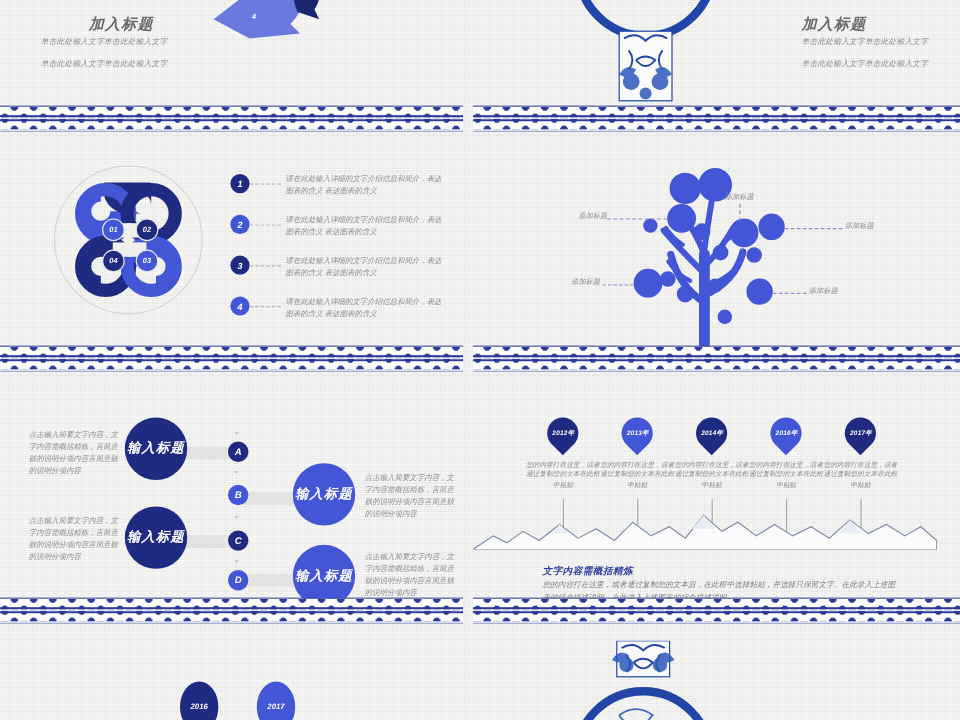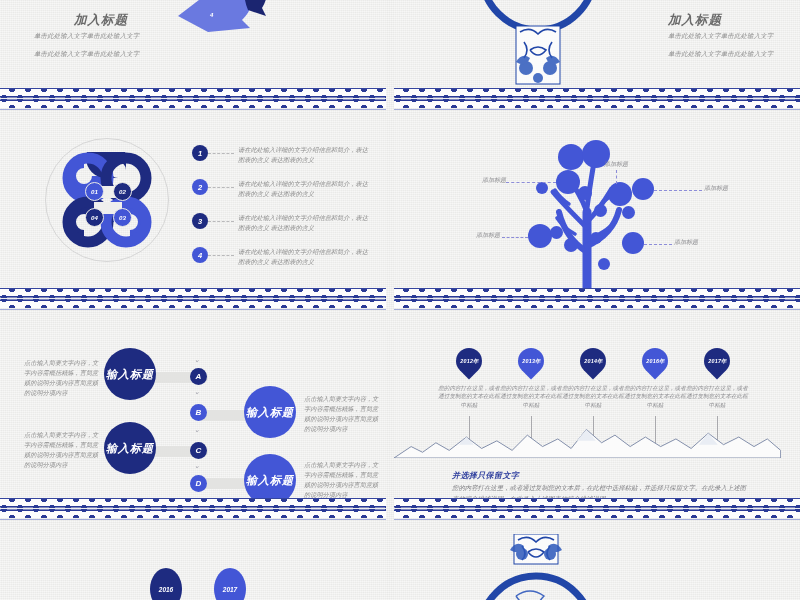--- a/index.html
+++ b/index.html
@@ -368,7 +368,7 @@
       <path d="M76 20 L84 28 L68 28 Z M202 12 L212 24 L192 24 Z M330 16 L340 28 L320 28 Z" fill="#e9edf4"></path>
     </svg>
 
-    <div class="cap-title" style="left:58px;top:140px;">并选择只保留文字</div>
+    <div class="cap-title" style="left:58px;top:140px;">文字内容需概括精炼</div>
     <div class="cap-body" style="left:58px;top:152px;">您的内容打在这里，或者通过复制您的文本后，在此框中选择粘贴，并选择只保留文字。在此录入上述图表的综合描述说明。在此录入上述图表的综合描述说明。</div>
 
     <div class="band" style="bottom:0;">

